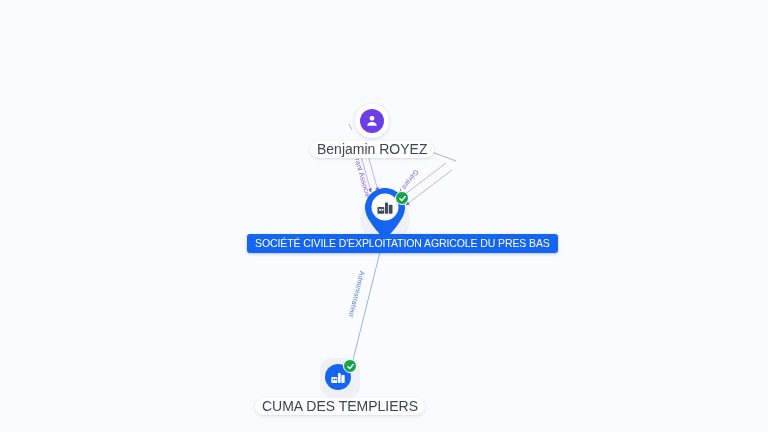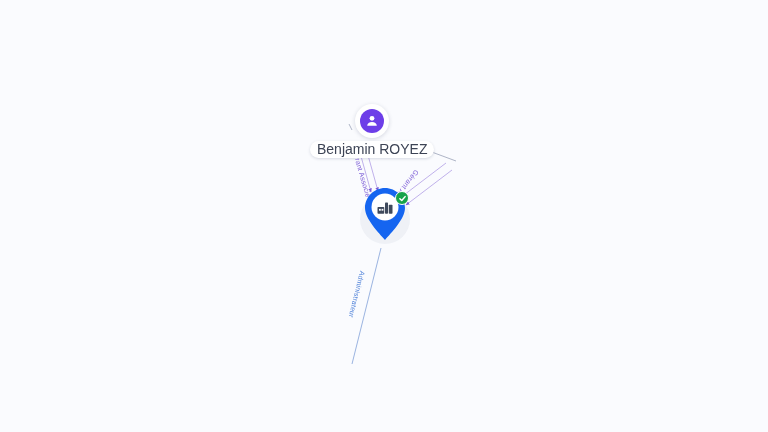--- a/index.html
+++ b/index.html
@@ -265,6 +265,7 @@
     </div>
   </div>
 
+  <div class="main-label">SOCIÉTÉ CIVILE D'EXPLOITATION AGRICOLE DU PRES BAS</div>
 
 
 </div>

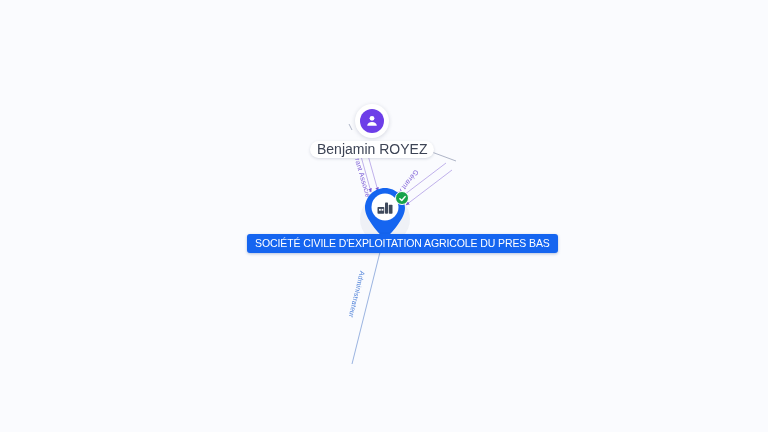--- a/index.html
+++ b/index.html
@@ -267,6 +267,26 @@
 
   <div class="main-label">SOCIÉTÉ CIVILE D'EXPLOITATION AGRICOLE DU PRES BAS</div>
 
+  <div class="node" id="node-cuma">
+    <div class="co-halo"></div>
+    <div class="co-wrap">
+      <div class="co-circle">
+        <svg width="16" height="16" viewBox="0 0 24 24" fill="#ffffff">
+          <rect x="2" y="12" width="9" height="9" rx="1"></rect>
+          <rect x="12" y="6" width="4" height="15" rx="1"></rect>
+          <rect x="17" y="9" width="5" height="12" rx="1"></rect>
+          <rect x="4" y="14.5" width="2.4" height="2.4" fill="#1565f0"></rect>
+          <rect x="7.4" y="14.5" width="2.4" height="2.4" fill="#1565f0"></rect>
+        </svg>
+      </div>
+      <div class="check-badge" id="cuma-check">
+        <svg width="9" height="9" viewBox="0 0 24 24" fill="none" stroke="#ffffff" stroke-width="4" stroke-linecap="round" stroke-linejoin="round">
+          <path d="M5 12.5 L10 17.5 L19 7"></path>
+        </svg>
+      </div>
+    </div>
+    <div class="pill-label" style="margin-top:2px;">CUMA DES TEMPLIERS</div>
+  </div>
 
 </div>
 

